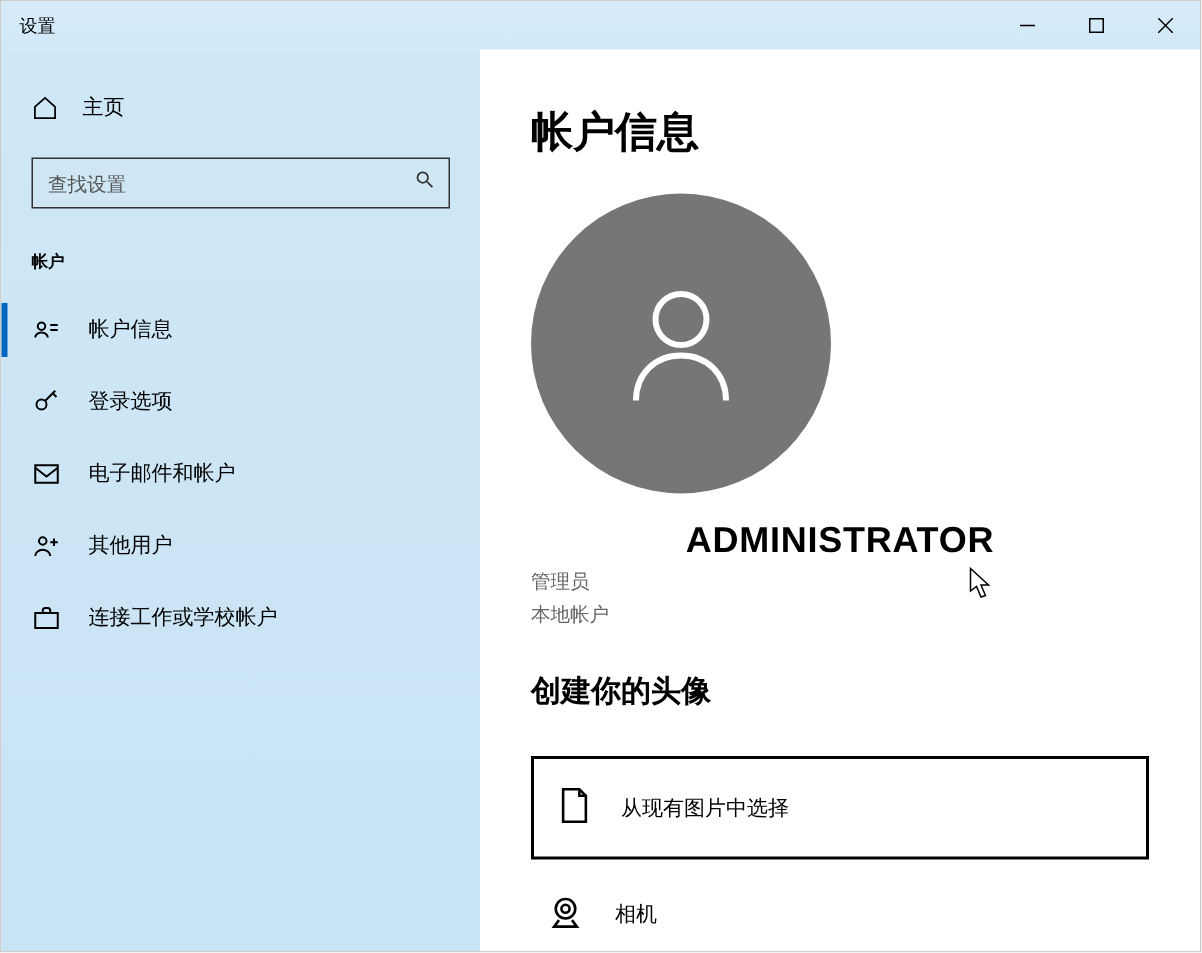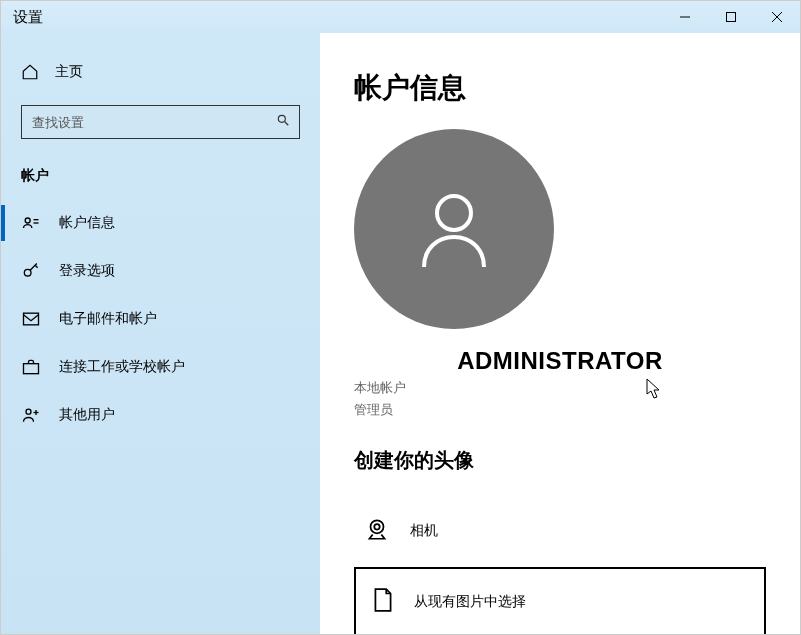--- a/index.html
+++ b/index.html
@@ -6,7 +6,7 @@
     body { width: 801px; height: 635px; overflow: hidden; background: #fff; position: relative; }
     .window { width: 100%; height: 100%; display: flex; flex-direction: column; border: 1px solid #ccc; }
     .titlebar { height: 32px; display: flex; align-items: center; background: linear-gradient(180deg, #d8ecf9 0%, #cfe8f8 100%); }
-    .titlebar-left { flex: 1; display: flex; align-items: center; padding-left: 12px; font-size: 15px; color: #000; }
+    .titlebar-left { flex: 1; display: flex; align-items: center; padding-left: 12px; font-size: 12px; color: #000; }
     .window-controls { display: flex; height: 100%; margin-left: auto; }
     .wc-btn { width: 46px; height: 32px; display: flex; align-items: center; justify-content: center; cursor: pointer; }
     .wc-btn svg { width: 10px; height: 10px; }

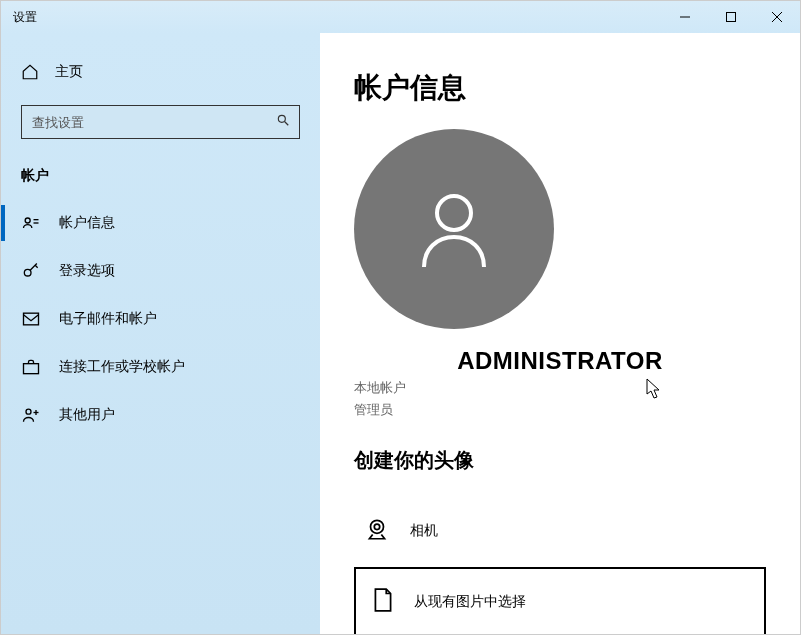--- a/index.html
+++ b/index.html
@@ -19,7 +19,7 @@
     .search-box { width: 100%; height: 34px; border: 1px solid #333; background: #cfe6f4; padding: 0 15px 0 10px; font-size: 13px; color: #555; outline: none; }
     .search-box::placeholder { color: #555; }
     .search-icon { position: absolute; right: 10px; top: 50%; transform: translateY(-50%); }
-    .category { font-size: 14px; font-weight: bold; padding: 8px 20px 14px; }
+    .category { font-size: 11px; font-weight: bold; padding: 8px 20px 14px; }
     .nav-list { display: flex; flex-direction: column; }
     .nav-item { display: flex; align-items: center; gap: 18px; padding: 14px 20px; cursor: pointer; position: relative; }
     .nav-item.active::before { content: ""; position: absolute; left: 0; top: 6px; bottom: 6px; width: 4px; background: #0067c0; }

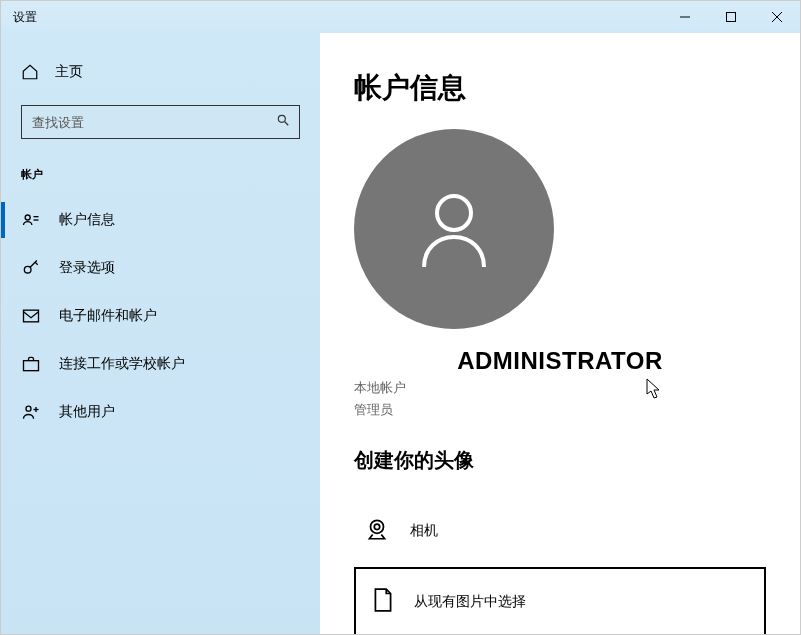--- a/index.html
+++ b/index.html
@@ -118,16 +118,6 @@
         <div class="nav-item">
           <span class="nav-icon">
             <svg viewBox="0 0 24 24" width="20" height="20" fill="none" stroke="#000" stroke-width="1.6">
-                <rect x="3" y="8" width="18" height="12"></rect>
-                <path d="M9 8V6a2 2 0 012-2h2a2 2 0 012 2v2"></path>
-              </svg>
-          </span>
-          <span>连接工作或学校帐户</span>
-        </div>
-
-        <div class="nav-item">
-          <span class="nav-icon">
-            <svg viewBox="0 0 24 24" width="20" height="20" fill="none" stroke="#000" stroke-width="1.6">
                 <circle cx="9" cy="8" r="3"></circle>
                 <path d="M3 20c0-3 3-5 6-5s6 2 6 5"></path>
                 <line x1="18" y1="6" x2="18" y2="12"></line>
@@ -135,6 +125,16 @@
               </svg>
           </span>
           <span>其他用户</span>
+        </div>
+
+        <div class="nav-item">
+          <span class="nav-icon">
+            <svg viewBox="0 0 24 24" width="20" height="20" fill="none" stroke="#000" stroke-width="1.6">
+                <rect x="3" y="8" width="18" height="12"></rect>
+                <path d="M9 8V6a2 2 0 012-2h2a2 2 0 012 2v2"></path>
+              </svg>
+          </span>
+          <span>连接工作或学校帐户</span>
         </div>
 
       </div>

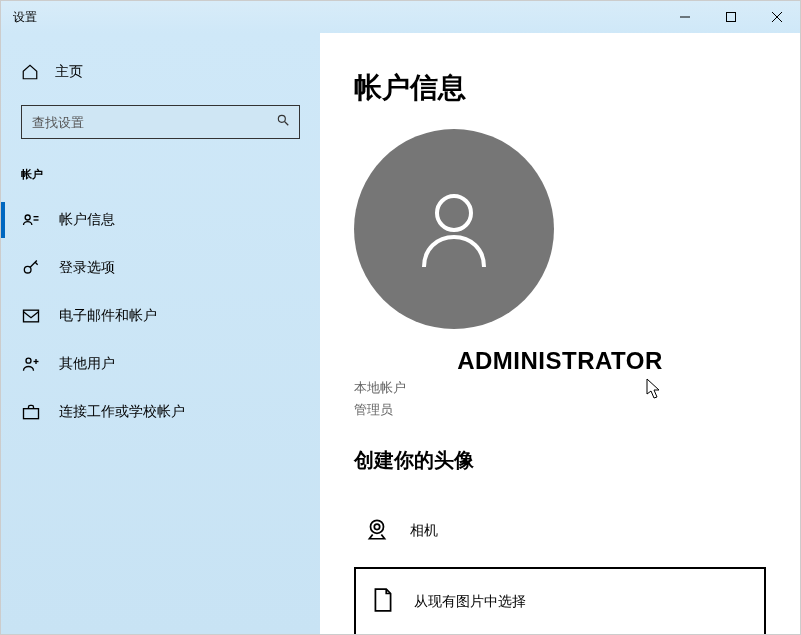--- a/index.html
+++ b/index.html
@@ -149,8 +149,8 @@
         </svg>
       </div>
       <div class="username">ADMINISTRATOR</div>
+      <div class="subline">管理员</div>
       <div class="subline">本地帐户</div>
-      <div class="subline">管理员</div>
 
       <div class="section">创建你的头像</div>
 

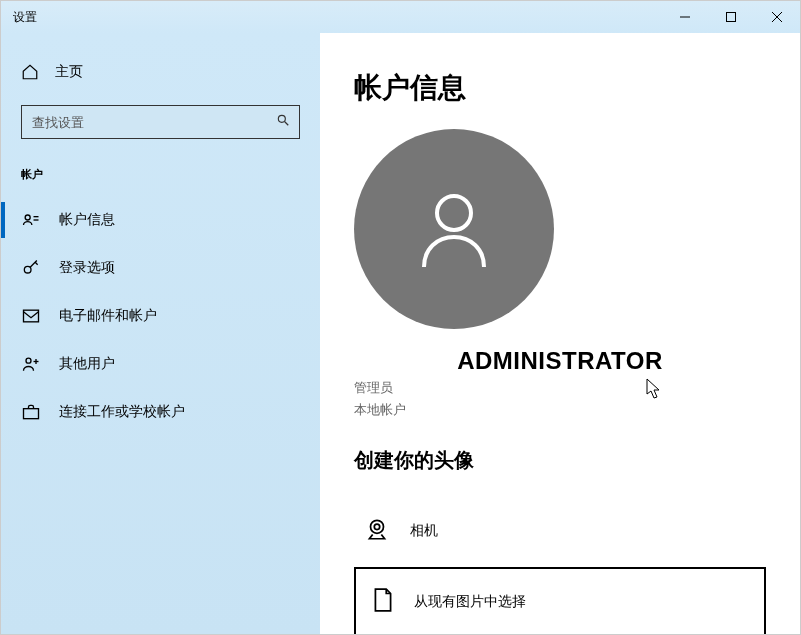--- a/index.html
+++ b/index.html
@@ -154,6 +154,16 @@
 
       <div class="section">创建你的头像</div>
 
+      <div class="opt-row boxed">
+        <span>
+          <svg width="22" height="26" viewBox="0 0 20 24" fill="none" stroke="#000" stroke-width="1.6">
+              <path d="M3 2h10l4 4v16H3z"></path>
+              <path d="M13 2v4h4"></path>
+            </svg>
+        </span>
+        <span>从现有图片中选择</span>
+      </div>
+
       <div class="opt-row">
         <span>
           <svg width="26" height="26" viewBox="0 0 24 24" fill="none" stroke="#000" stroke-width="1.6">
@@ -164,16 +174,6 @@
         </span>
         <span>相机</span>
       </div>
-
-      <div class="opt-row boxed">
-        <span>
-          <svg width="22" height="26" viewBox="0 0 20 24" fill="none" stroke="#000" stroke-width="1.6">
-              <path d="M3 2h10l4 4v16H3z"></path>
-              <path d="M13 2v4h4"></path>
-            </svg>
-        </span>
-        <span>从现有图片中选择</span>
-      </div>
     </div>
   </div>
 </div>

